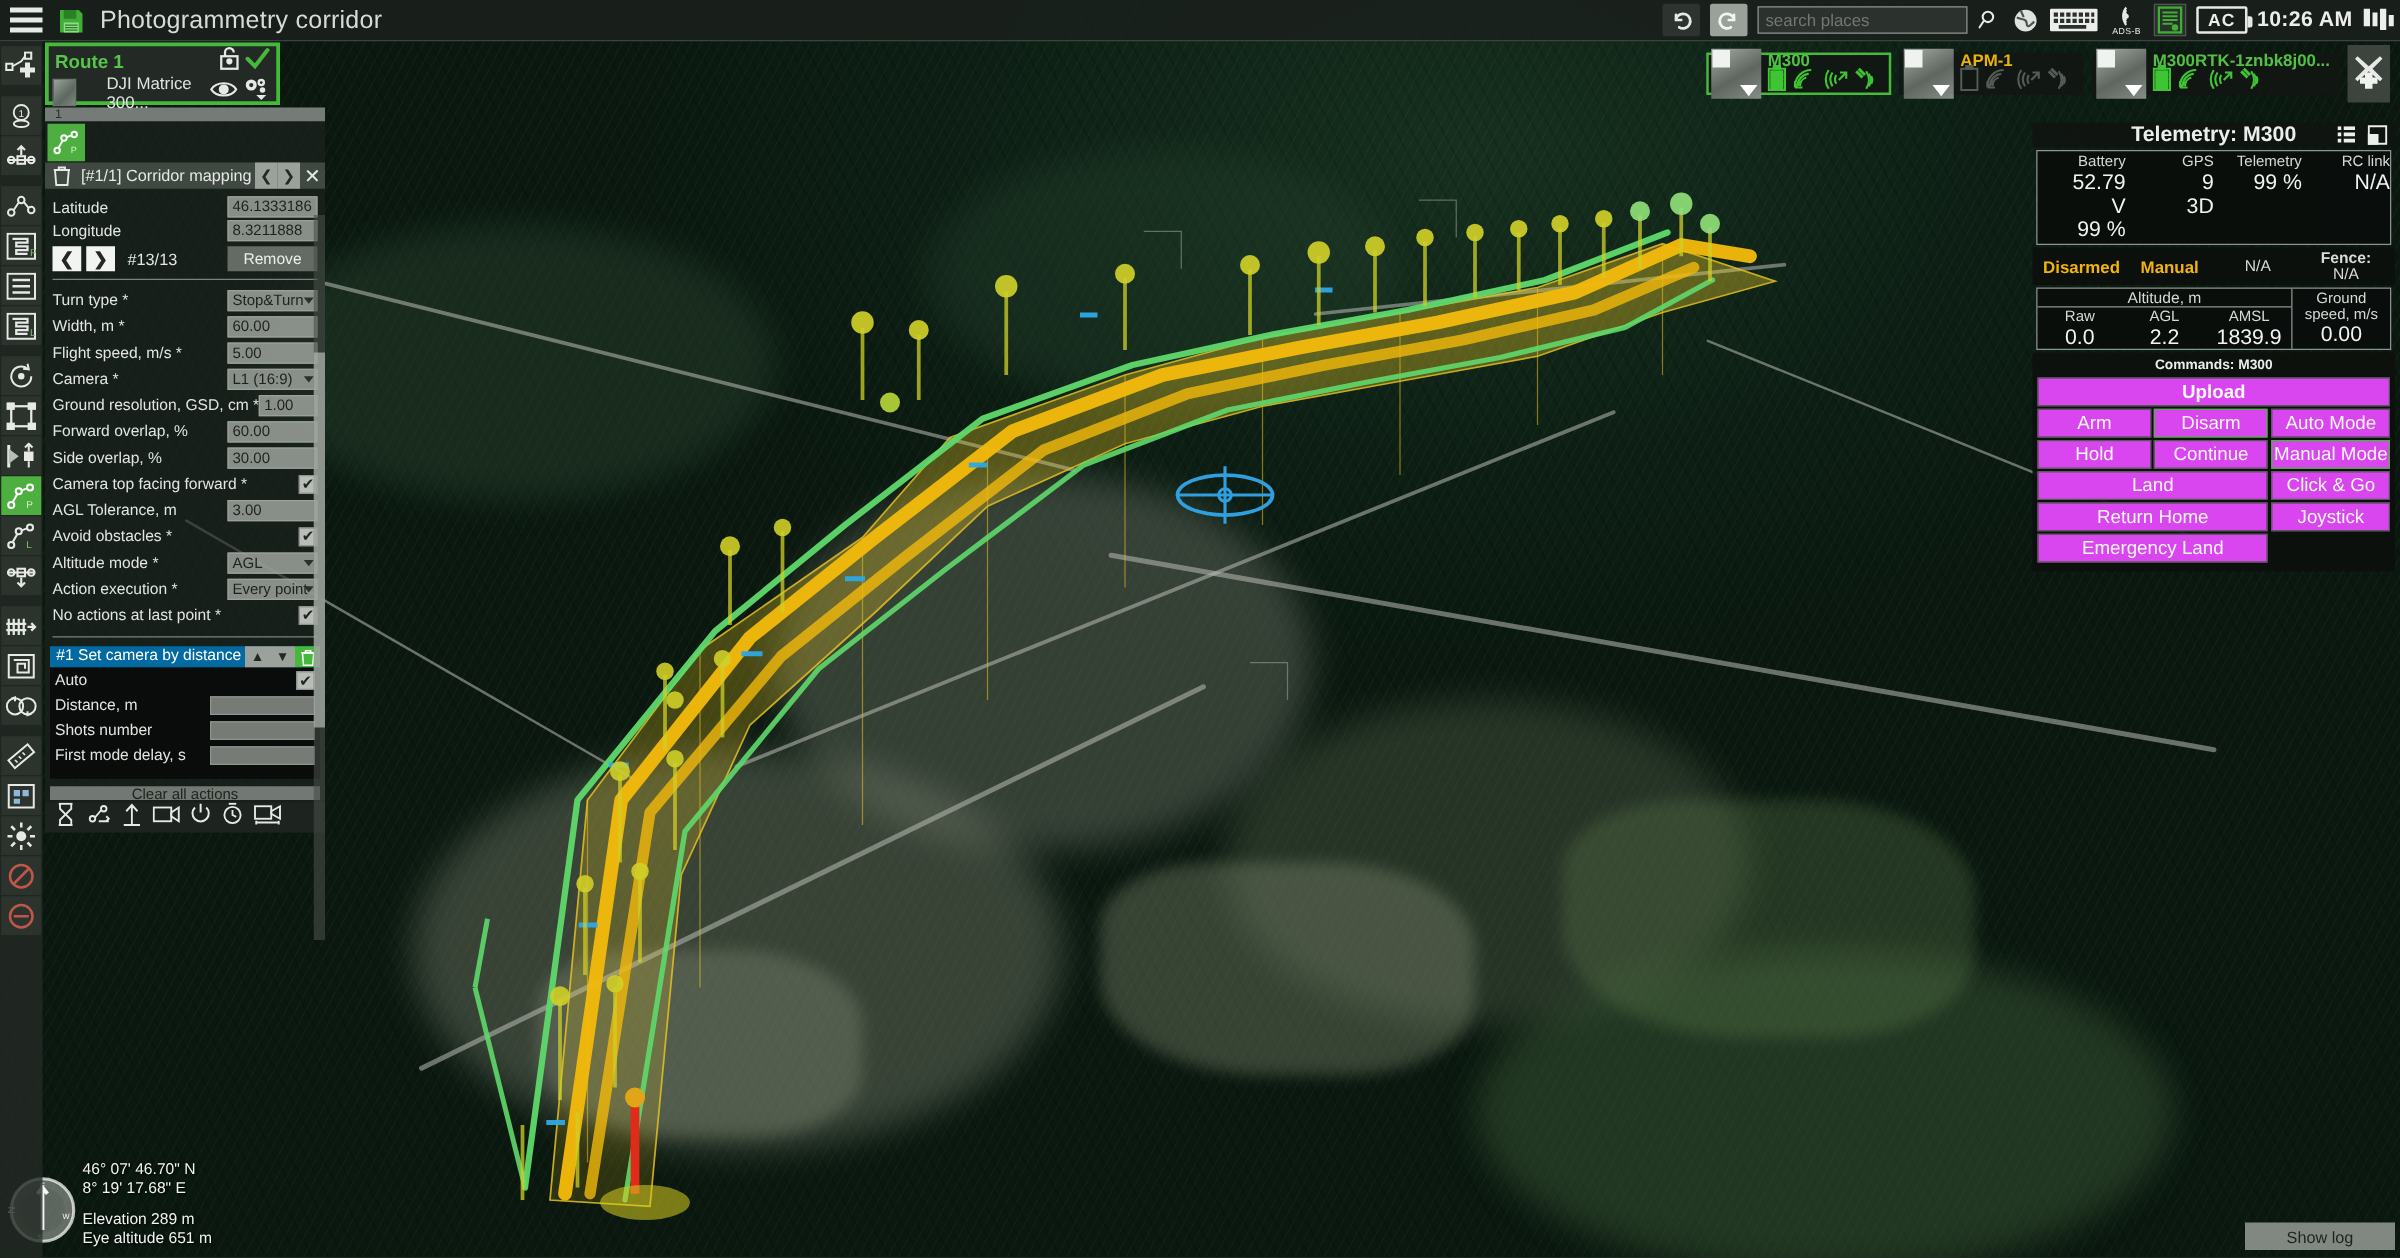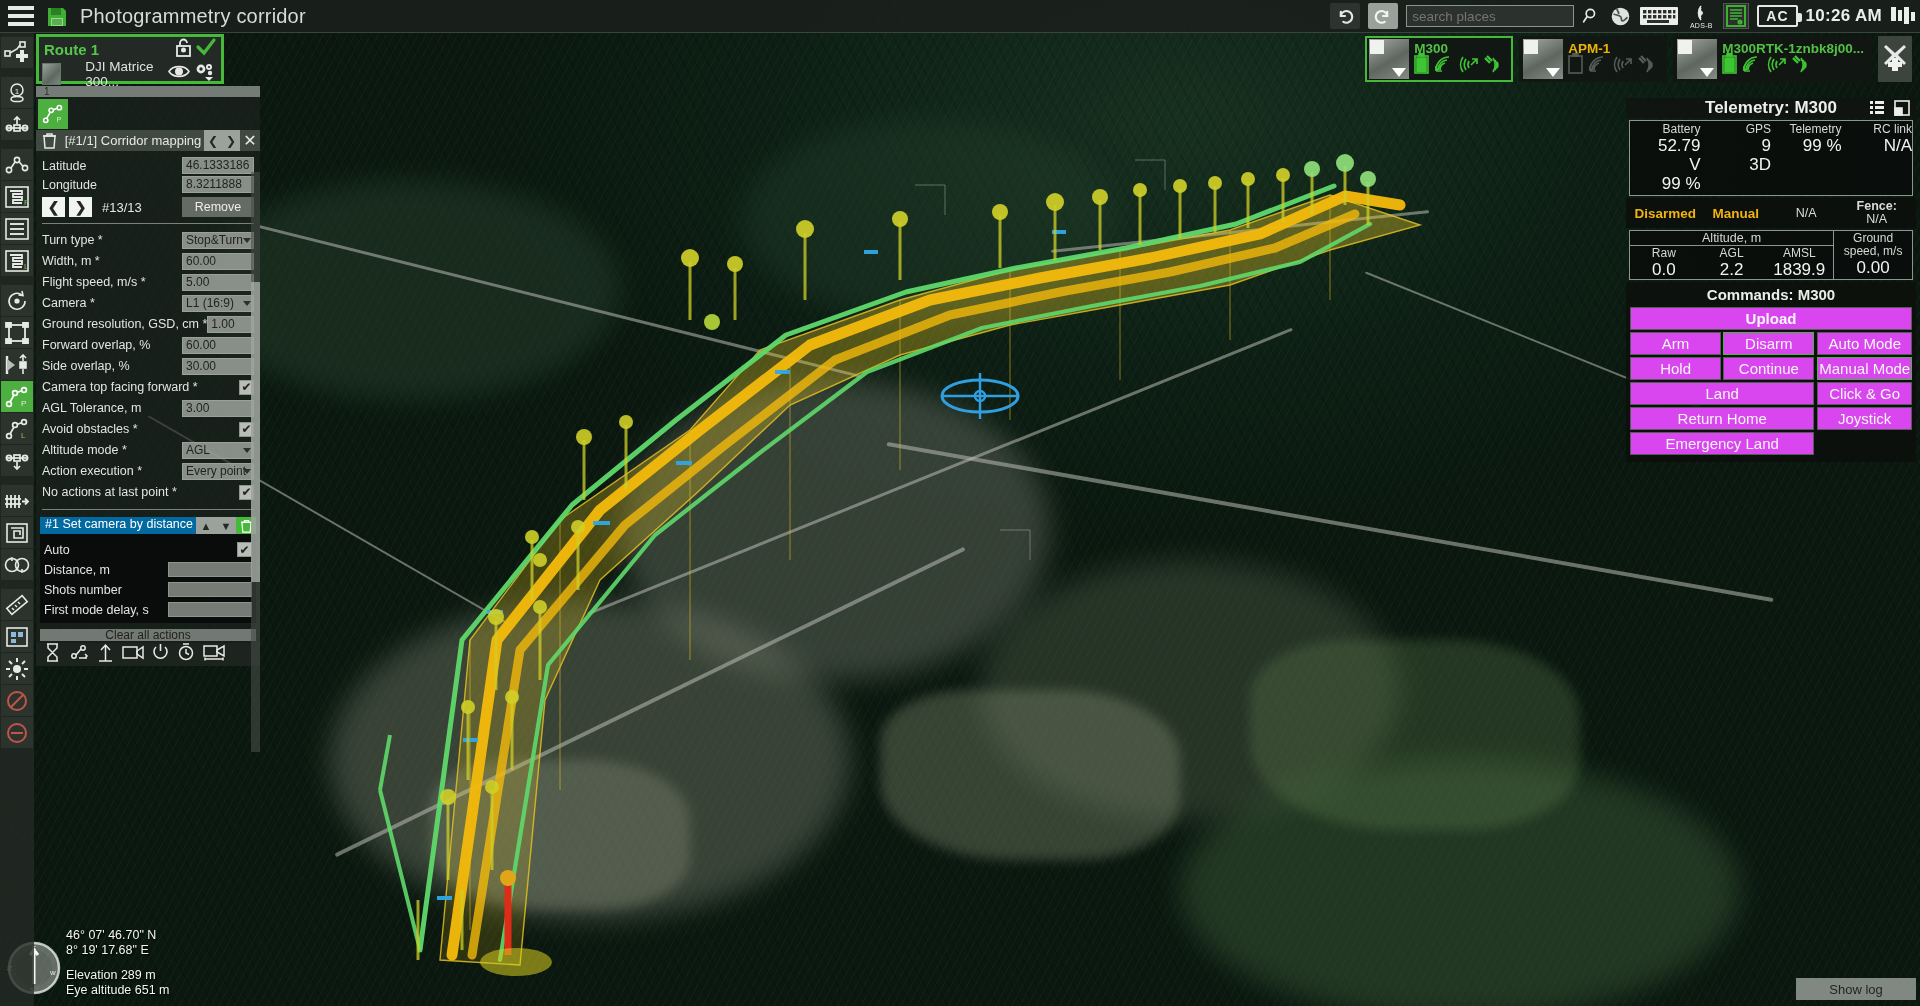--- a/index.html
+++ b/index.html
@@ -150,7 +150,7 @@
   
   #vehbar { position:absolute; top: 36px; right: 8px; display:flex; align-items:center; gap: 6px; z-index: 30; }
   .vcard {
-    display:flex; align-items:center; height: 46px; padding: 2px 6px 2px 2px;
+    display:flex; align-items:center; height: 34px; padding: 2px 6px 2px 2px;
     background: rgba(18,22,19,0.90); border: 2px solid transparent; gap: 5px;
   }
   .vcard.active { border-color: #46b93a; }

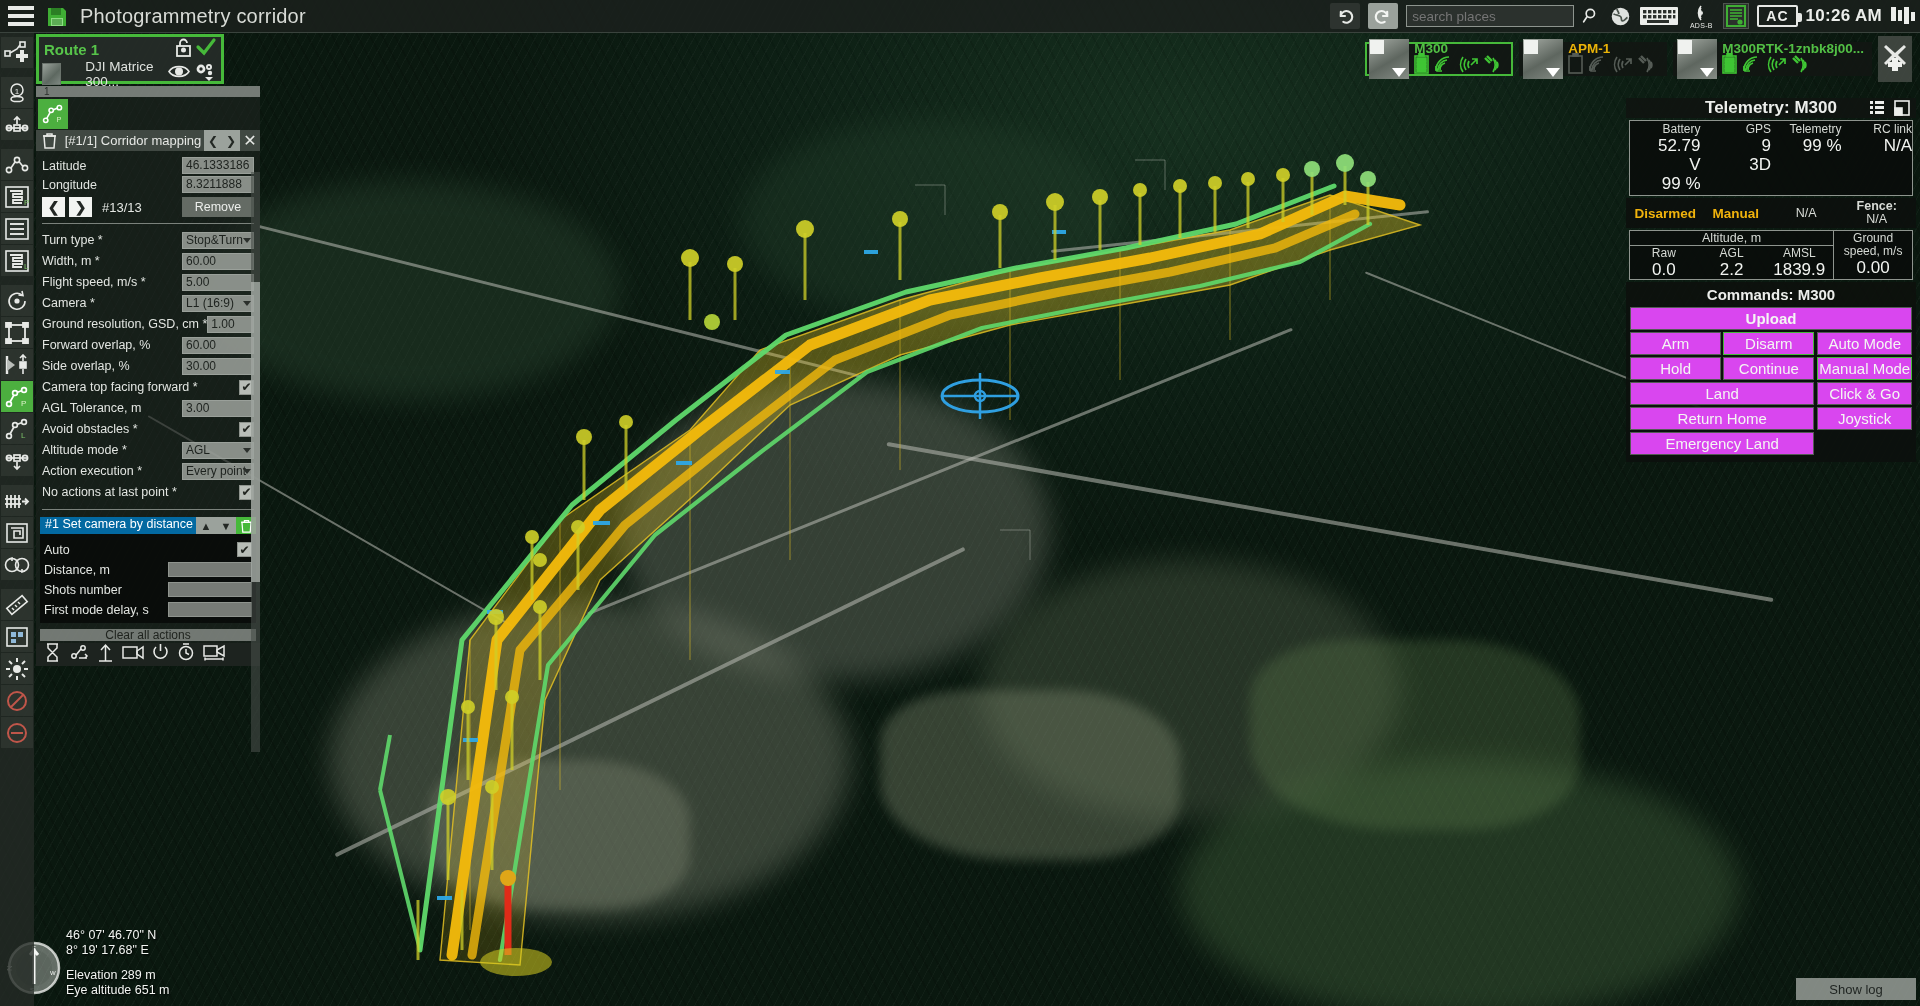--- a/index.html
+++ b/index.html
@@ -184,7 +184,7 @@
   .altheader { text-align:center; color:#d6dad5; font-size:12.5px; border-bottom:1px solid #8e948e; }
   .altcols { display:flex; }
   .altcol { flex:1; text-align:center; }
-  .cmdhead { text-align:center; color:#eceeeb; font-size:15px; font-weight:bold; padding: 4px 0 2px; background: rgba(12,16,13,.88);}
+  .cmdhead { text-align:center; color:#eceeeb; font-size:11px; font-weight:bold; padding: 4px 0 2px; background: rgba(12,16,13,.88);}
   .cmdpanel { background: rgba(12,16,13,.92); padding: 2px 4px 5px 4px; }
   .btn {
     background: #d946ef; color: #f4f6f3; font-size: 15px;

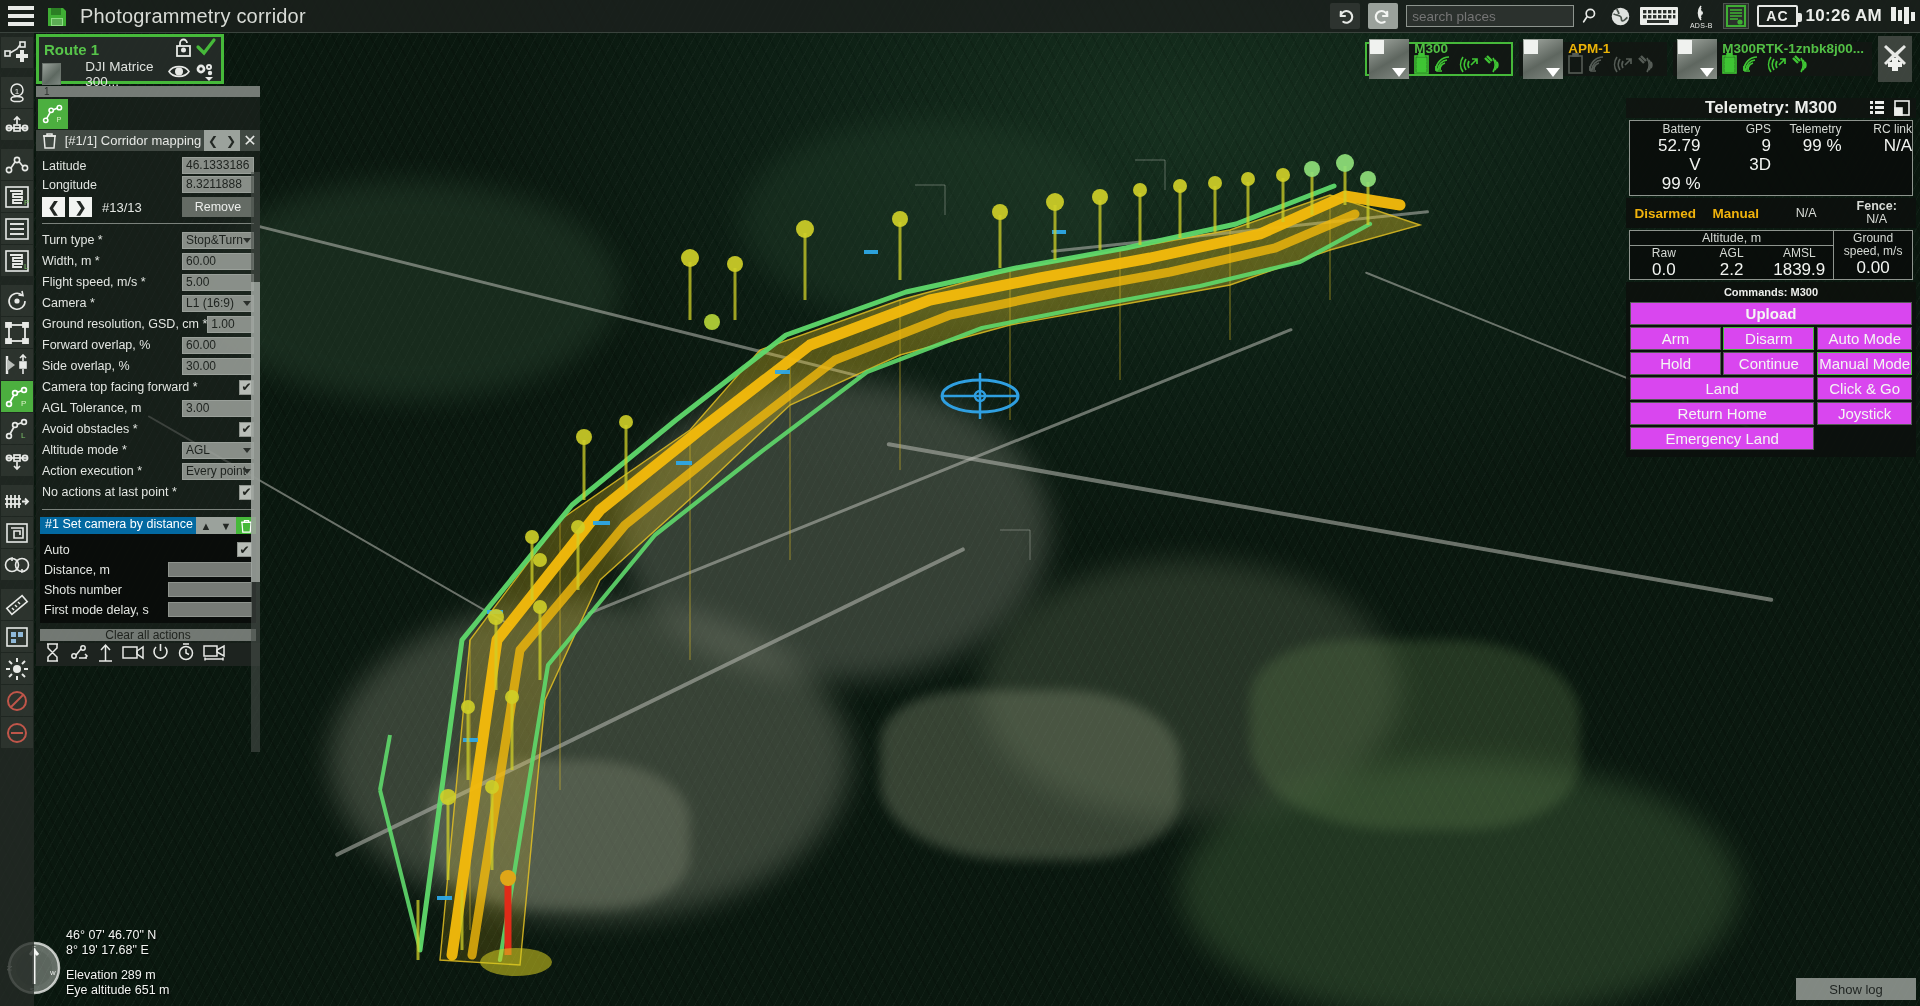--- a/index.html
+++ b/index.html
@@ -139,7 +139,7 @@
   #actiontitle { color:#fff; font-size:12.5px; padding-left:5px; flex:1; }
   .ahbtn { width:20px; height:17px; background:#9ba29c; display:flex;align-items:center;justify-content:center;color:#232824;font-size:11px;cursor:pointer;}
   .actionbody { background: rgba(8,10,8,.88); margin: 0 4px; padding: 3px 4px 6px 4px; }
-  .arow { display:flex; align-items:flex-end; height: 20px; }
+  .arow { display:flex; align-items:flex-start; height: 20px; }
   .alabel { color:#e2e5e1; font-size:12.5px; flex:1; }
   .aval { width: 84px; height: 15px; background:rgba(150,155,149,.78); border:1px solid #8f948e;}
   .clearall { margin: 6px 4px 0 4px; height:17px; background: rgba(150,155,149,.72); color:#20241f; font-size:12px; display:flex;align-items:center;justify-content:center; cursor:pointer; overflow:hidden;}

